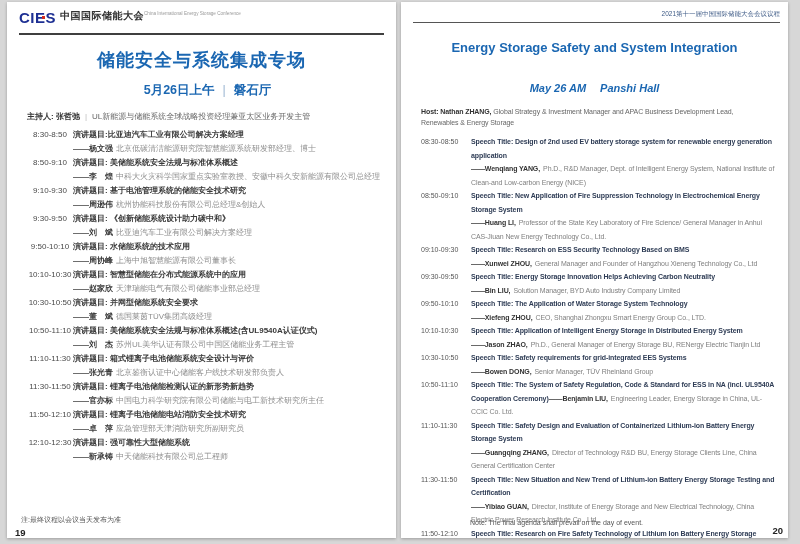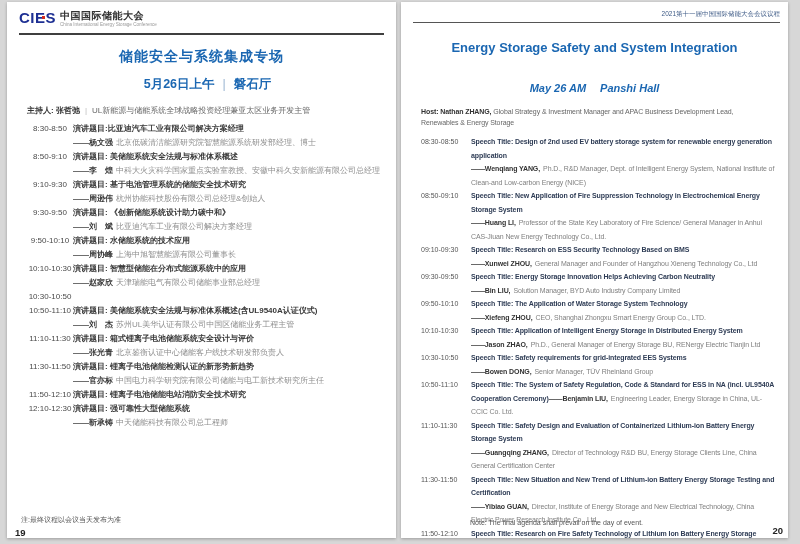--- a/index.html
+++ b/index.html
@@ -28,7 +28,7 @@
     content:""; position:absolute; width:3px; height:3px; background:#d42a1e;
     left:63%; top:6px;
   }
-  .logo-names { display:flex; flex-direction:column; justify-content:flex-start; }
+  .logo-names { display:flex; flex-direction:row; justify-content:flex-start; }
   .logo-cn { font-weight:700; font-size:10px; line-height:11px; color:#333; letter-spacing:0.5px; }
   .logo-en { font-size:5px; line-height:6px; color:#999; transform:scale(.92); transform-origin:left top; white-space:nowrap; }
   .rule { height:2px; background:#3f3f3f; margin-top:3px; }

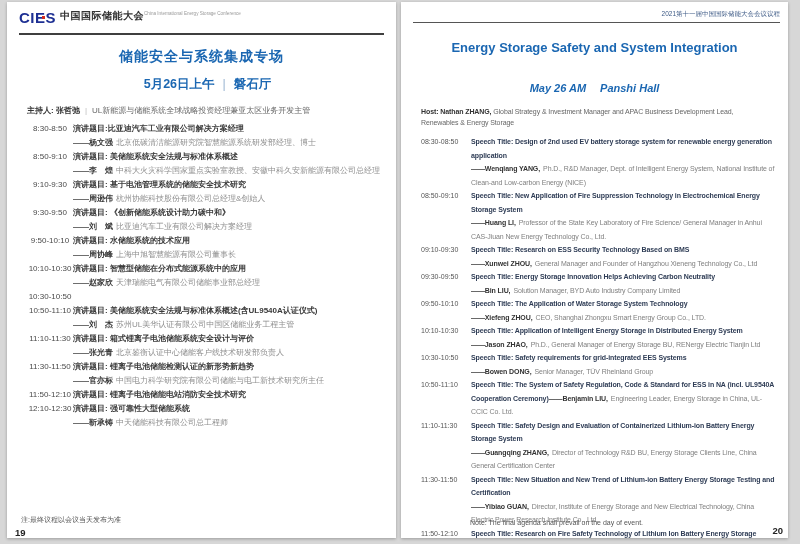--- a/index.html
+++ b/index.html
@@ -40,7 +40,7 @@
 
   
   .session-title { text-align:center; color:#1b67b2; font-weight:700; }
-  .page-left  .session-title { font-size:14px; margin-top:13px; letter-spacing:1px; }
+  .page-left  .session-title { font-size:18px; margin-top:13px; letter-spacing:1px; }
   .page-right .session-title { font-size:13px; margin-top:17px; }
   .session-sub { text-align:center; color:#1b67b2; font-weight:700; }
   .page-left  .session-sub { font-size:12.5px; margin-top:10px;margin-left:12px; }

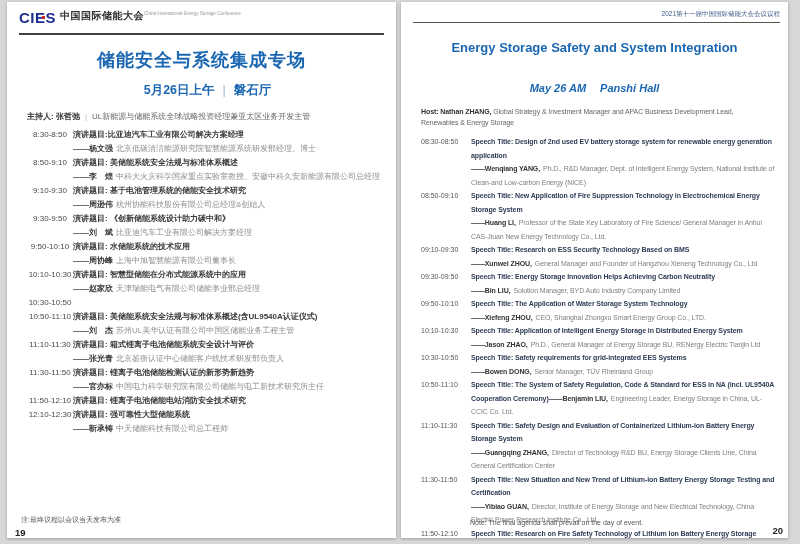--- a/index.html
+++ b/index.html
@@ -157,6 +157,10 @@
 
   <div class="item">
     <span class="time">10:30-10:50</span>
+    <div class="ibody">
+      <p class="ititle"><span class="tbold">演讲题目: 并网型储能系统安全要求</span><span class="inline-slot"></span></p>
+      <p class="ispeaker"><span class="sbold">——董　斌</span><span class="aff">德国莱茵TÜV集团高级经理</span></p>
+    </div>
   </div>
 
   <div class="item">

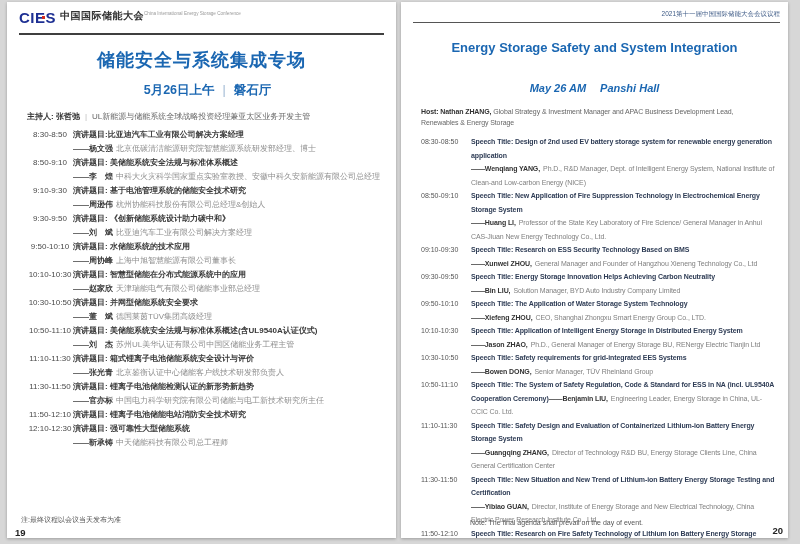--- a/index.html
+++ b/index.html
@@ -191,6 +191,7 @@
     <span class="time">11:50-12:10</span>
     <div class="ibody">
       <p class="ititle"><span class="tbold">演讲题目: 锂离子电池储能电站消防安全技术研究</span><span class="inline-slot"></span></p>
+      <p class="ispeaker"><span class="sbold">——卓　萍</span><span class="aff">应急管理部天津消防研究所副研究员</span></p>
     </div>
   </div>
 

